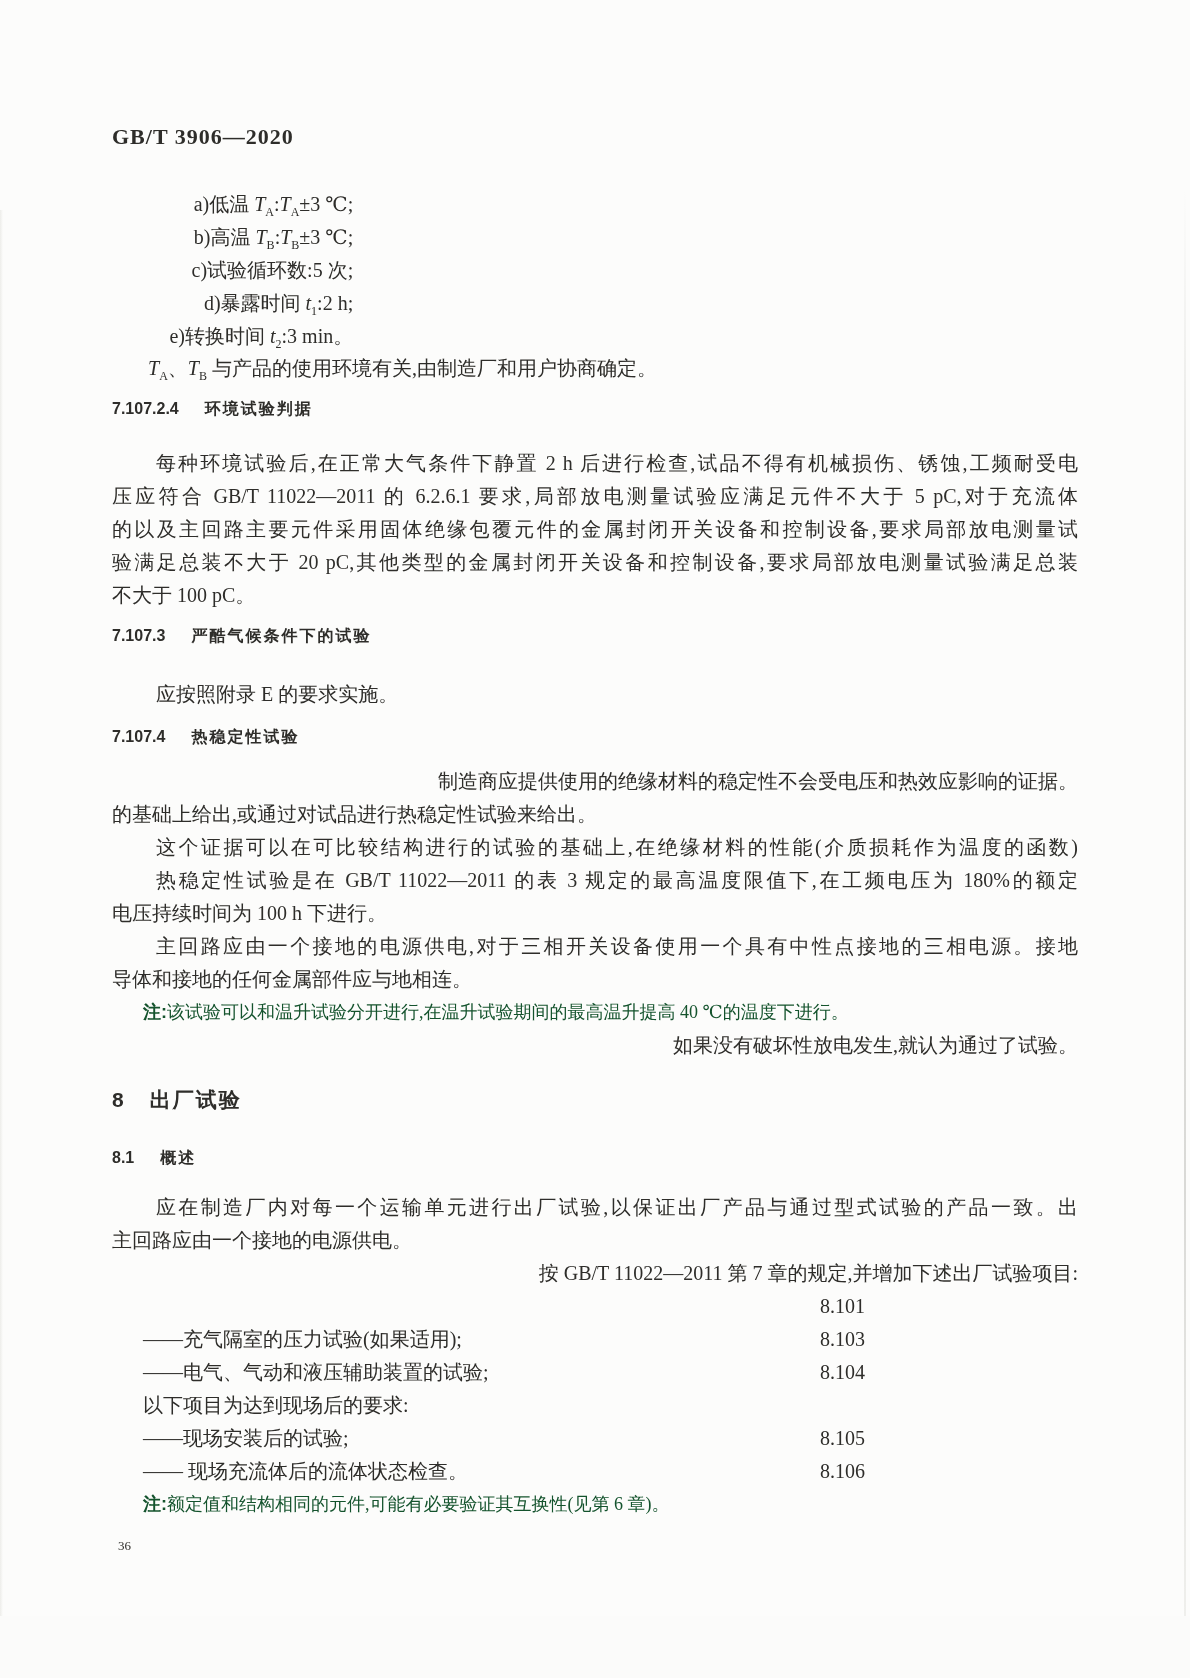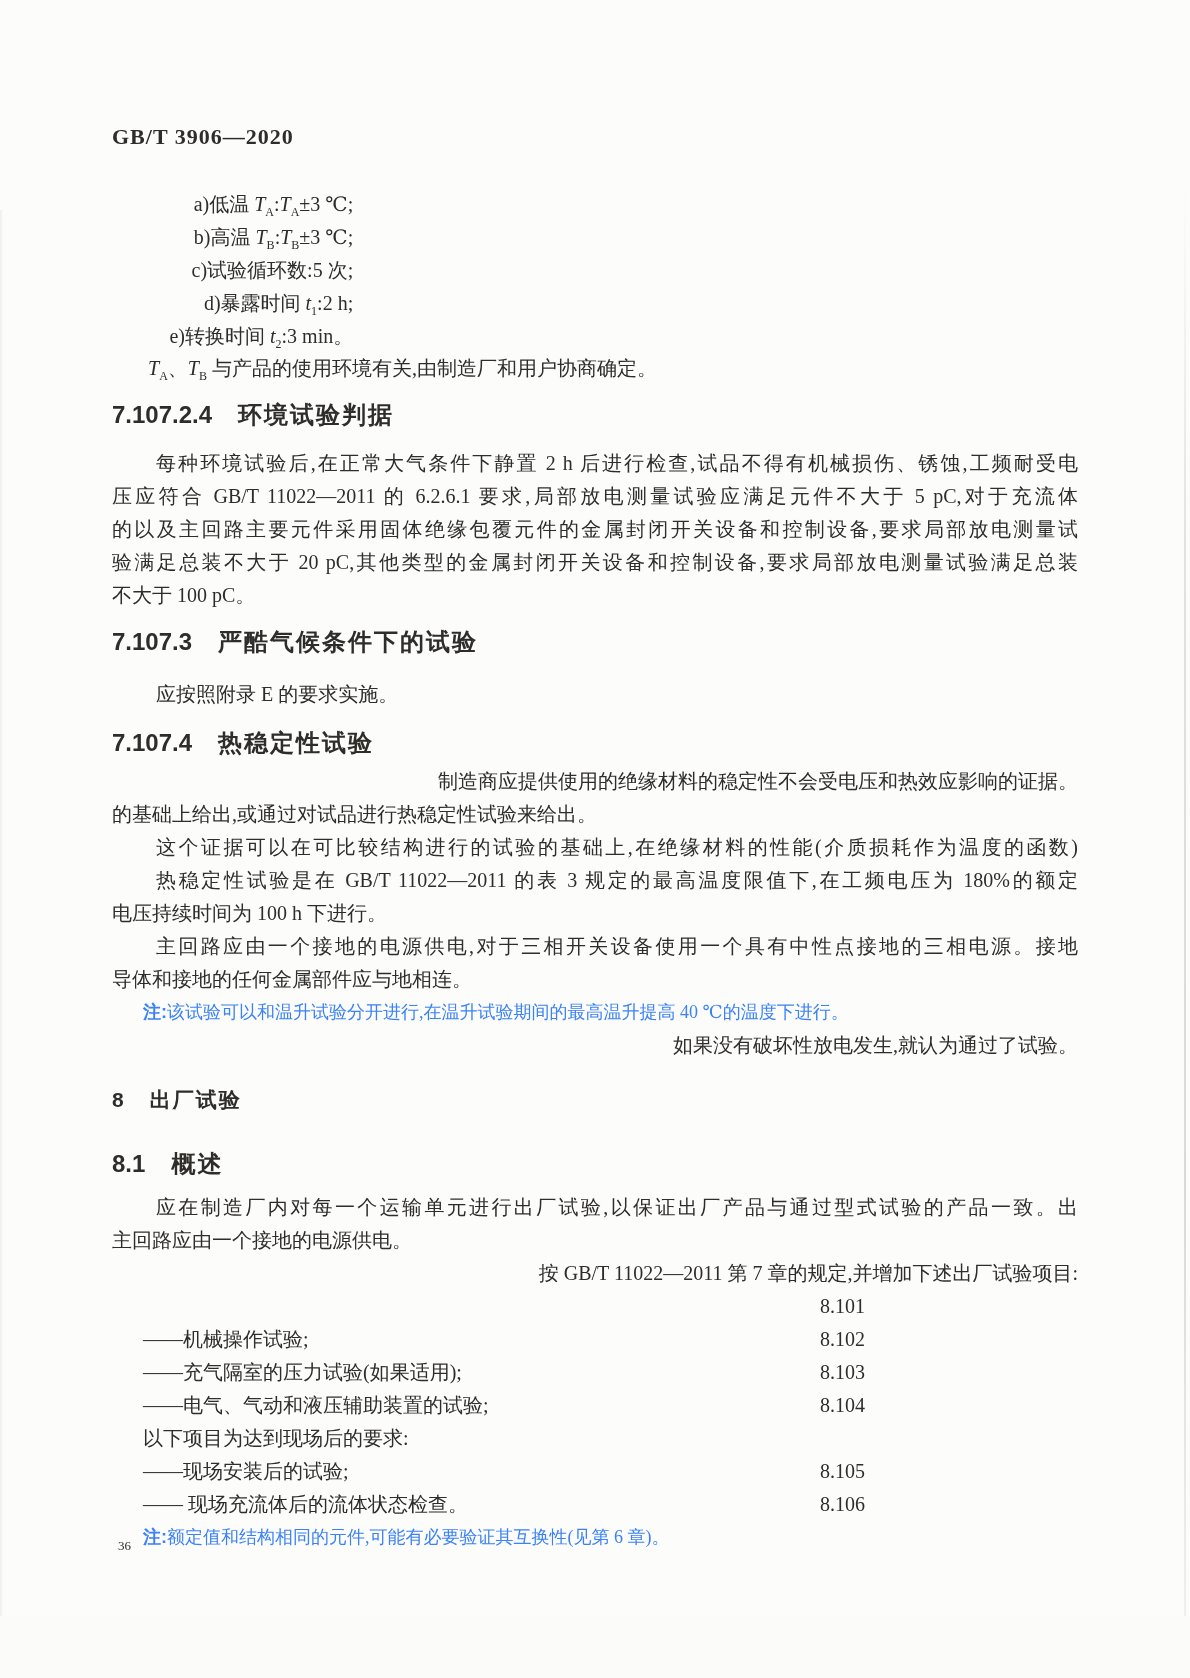--- a/index.html
+++ b/index.html
@@ -18,7 +18,7 @@
     background:linear-gradient(90deg,#ededea,#fcfcfb);}
   .abs{position:absolute;}
   .hdr{font-weight:bold;font-size:22px;letter-spacing:1px;white-space:nowrap;}
-  .h{font-weight:bold;font-size:24px;white-space:nowrap;}
+  .h{font-weight:bold;font-size:16px;white-space:nowrap;}
   .h .num{font-family:"Liberation Sans","DejaVu Sans",sans-serif;}
   .h .ttl{font-family:"Liberation Sans","DejaVu Sans",sans-serif;margin-left:26px;letter-spacing:2px;}
   .line{font-size:20px;line-height:33px;height:33px;white-space:nowrap;}

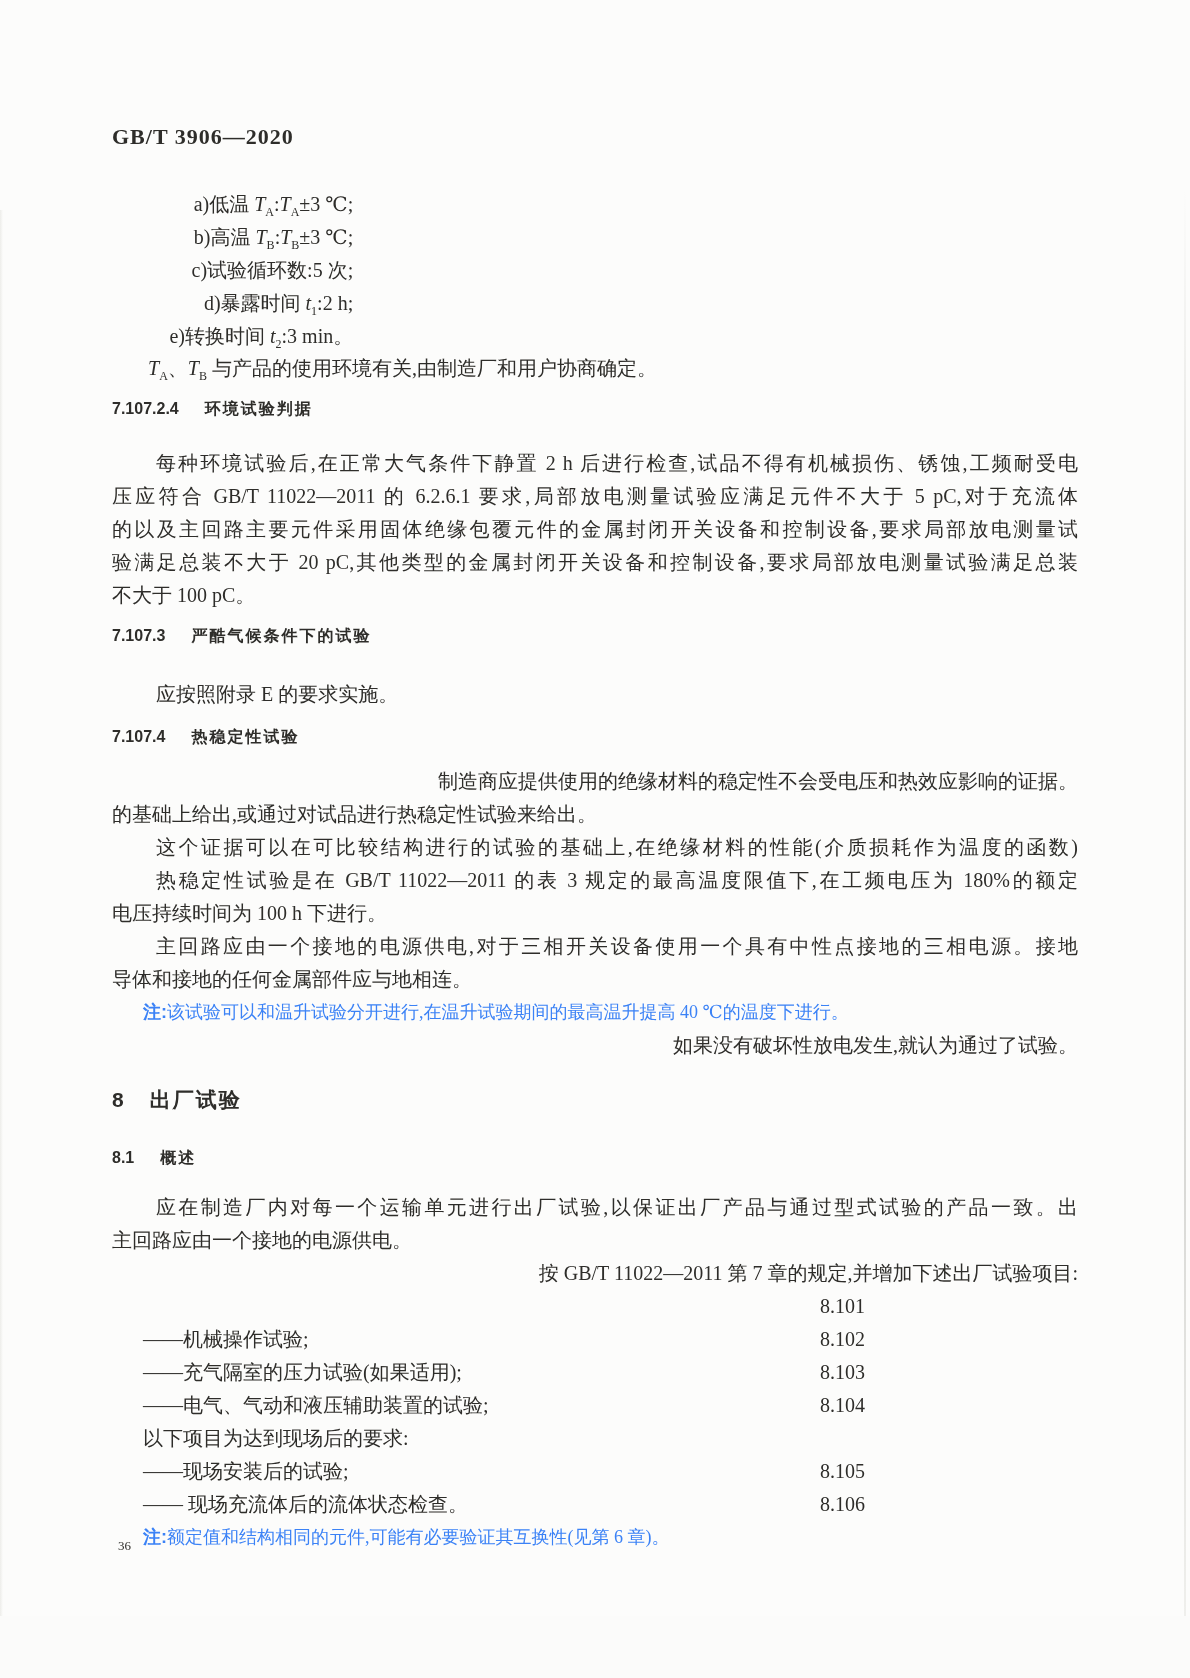--- a/index.html
+++ b/index.html
@@ -29,7 +29,7 @@
   .mk{display:inline-block;width:42px;}
   .var{font-style:italic;font-family:"Liberation Serif",serif;}
   sub{font-size:12px;line-height:0;}
-  .note{font-size:18px;color:#3b82f6;}
+  .note{font-size:18px;color:#14532d;}
   .note .nlabel{font-weight:bold;font-family:"Liberation Sans","DejaVu Sans",sans-serif;}
   .item{position:relative;margin-left:31px;}
   .item .ref{position:absolute;left:677px;top:0;}

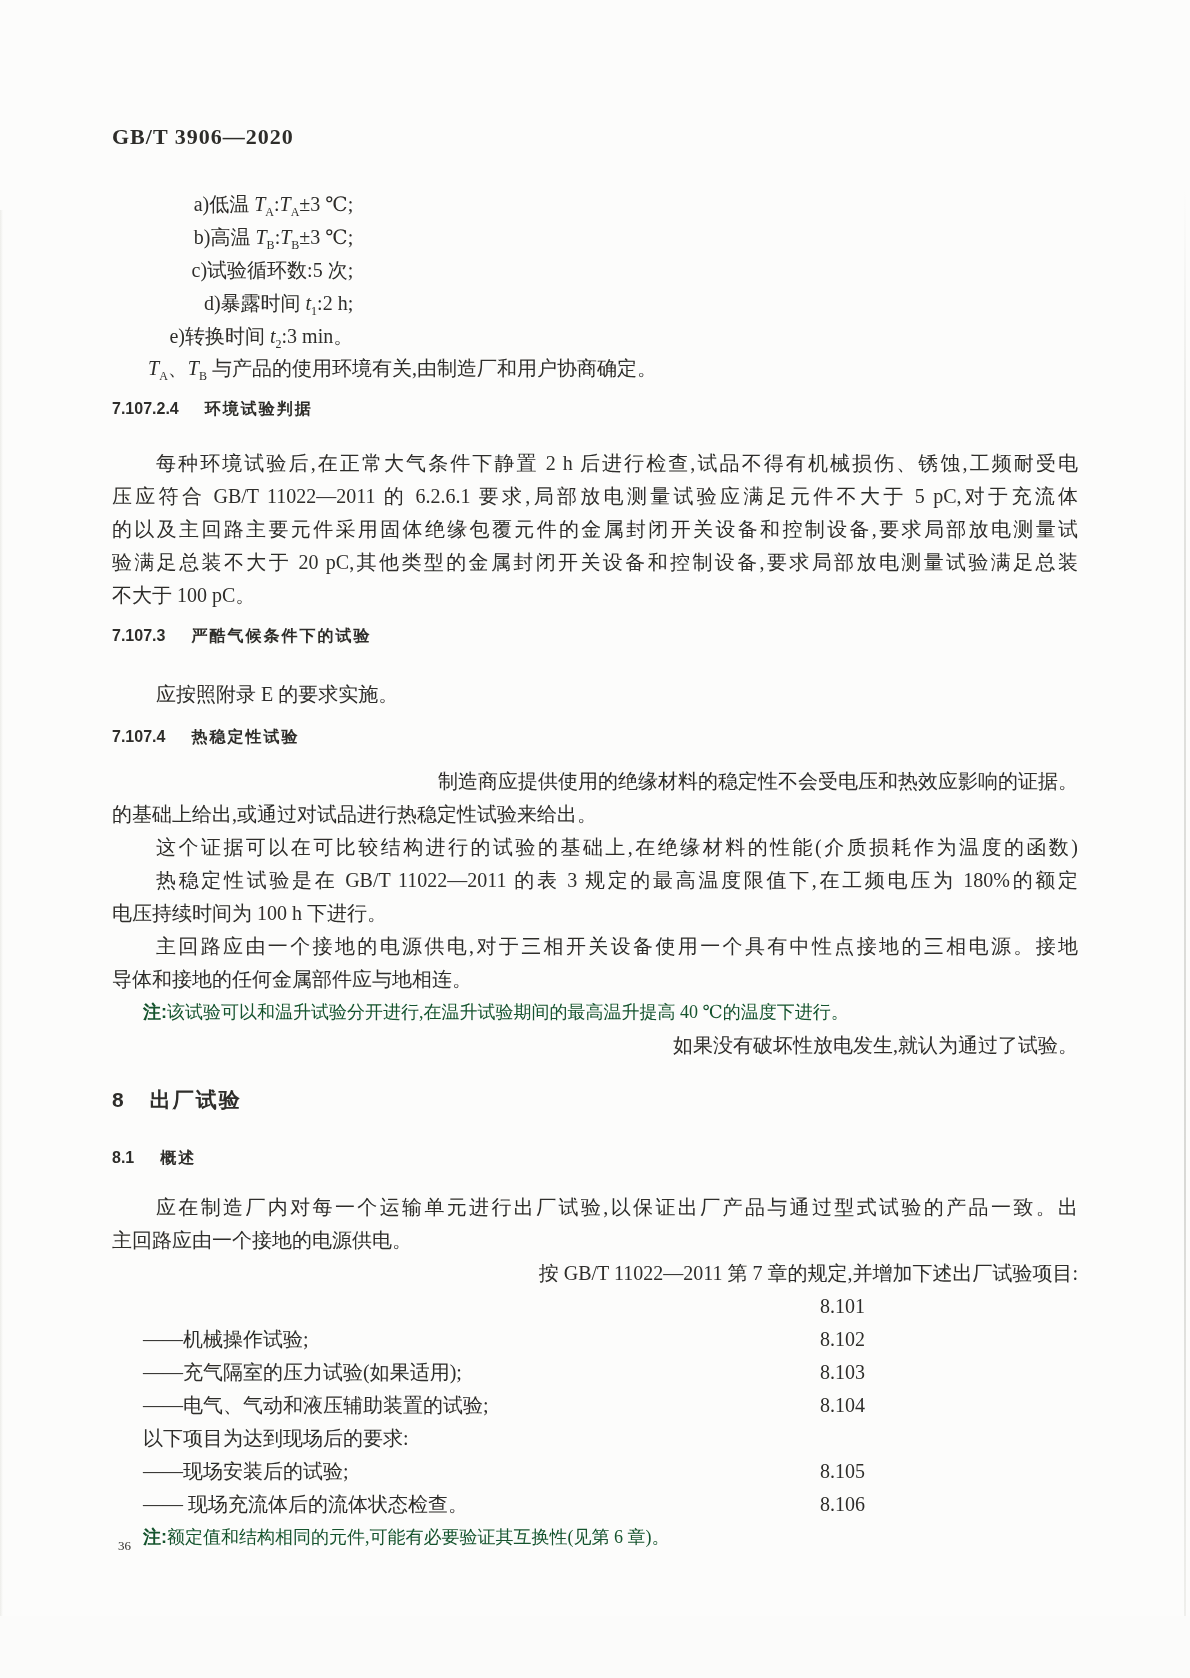--- a/index.html
+++ b/index.html
@@ -99,7 +99,6 @@
     <div class="line">主回路应由一个接地的电源供电。</div>
     <div class="line ind">按 GB/T 11022—2011 第 7 章的规定,并增加下述出厂试验项目:</div>
     <div class="line item"><span class="ref">8.101</span></div>
-    <div class="line item"><span>——机械操作试验;</span><span class="ref">8.102</span></div>
     <div class="line item"><span>——充气隔室的压力试验(如果适用);</span><span class="ref">8.103</span></div>
     <div class="line item"><span>——电气、气动和液压辅助装置的试验;</span><span class="ref">8.104</span></div>
     <div class="line item"><span>以下项目为达到现场后的要求:</span><span class="ref"></span></div>

